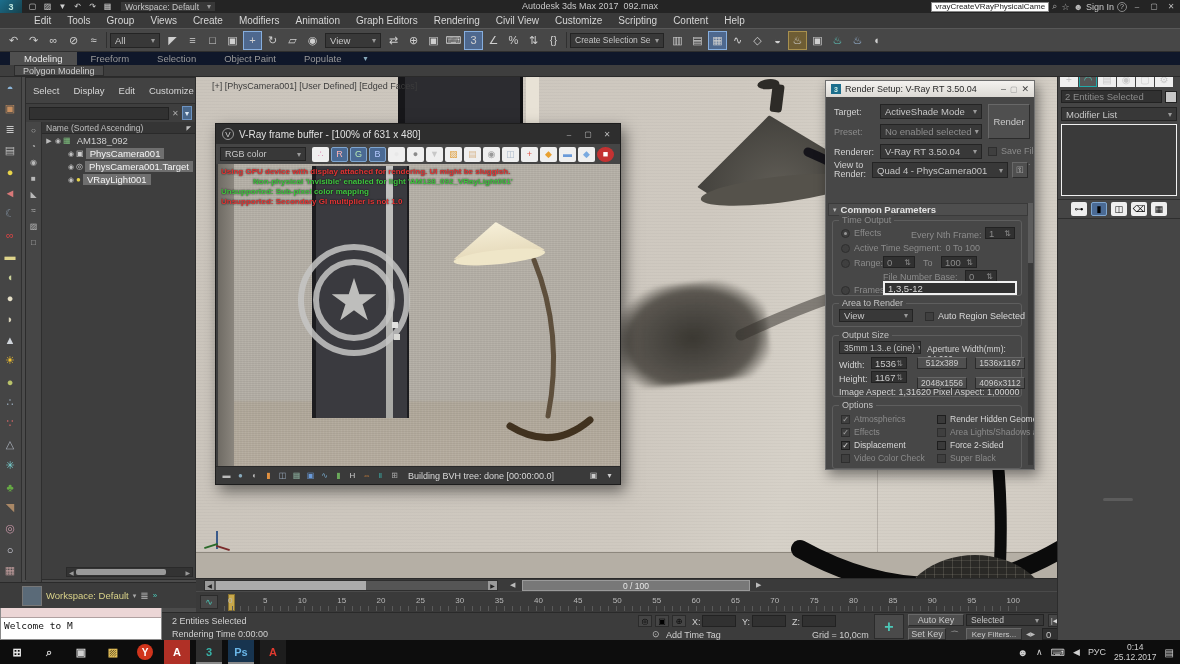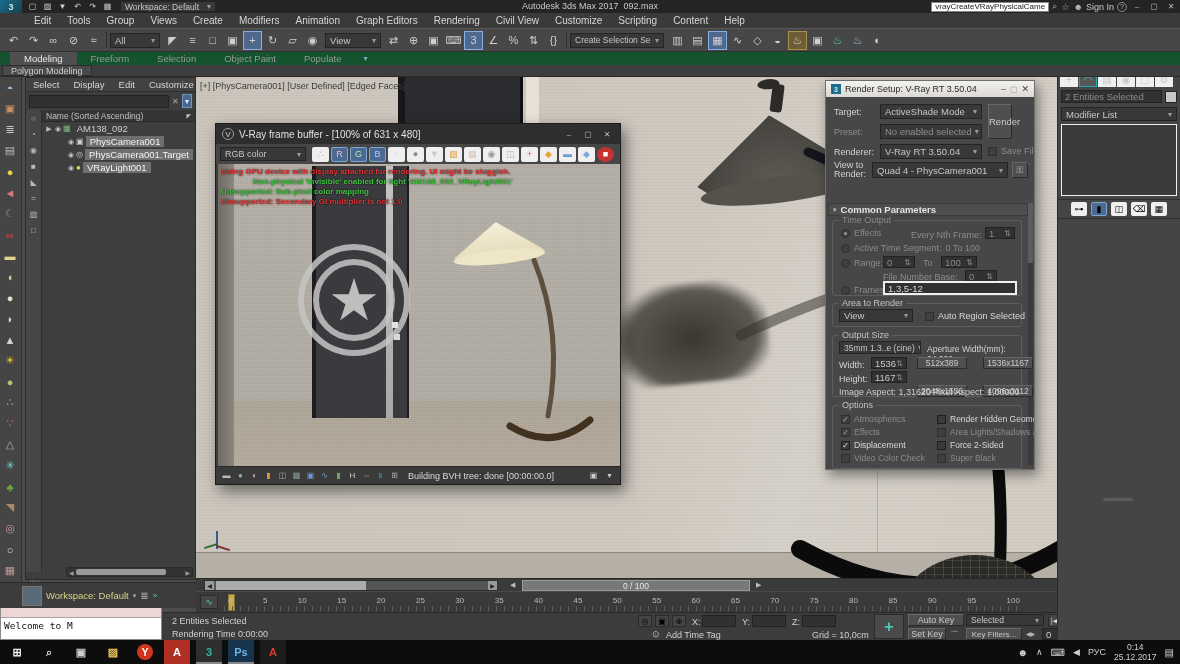--- a/index.html
+++ b/index.html
@@ -166,7 +166,7 @@
       </div>
   </div>
 
-  <div class="abs row" style="left:0;top:52px;width:1180px;height:13px;background:#14532d;z-index:40">
+  <div class="abs row" style="left:0;top:52px;width:1180px;height:13px;background:#0f172a;z-index:40">
     <div class="row" style="padding-left:10px;height:13px">
 
     <span style="padding: 0px 14px; font-size: 9.5px; color: rgb(232, 232, 232); height: 13px; display: flex; align-items: center; background: rgb(79, 79, 79);" class="active">Modeling</span>

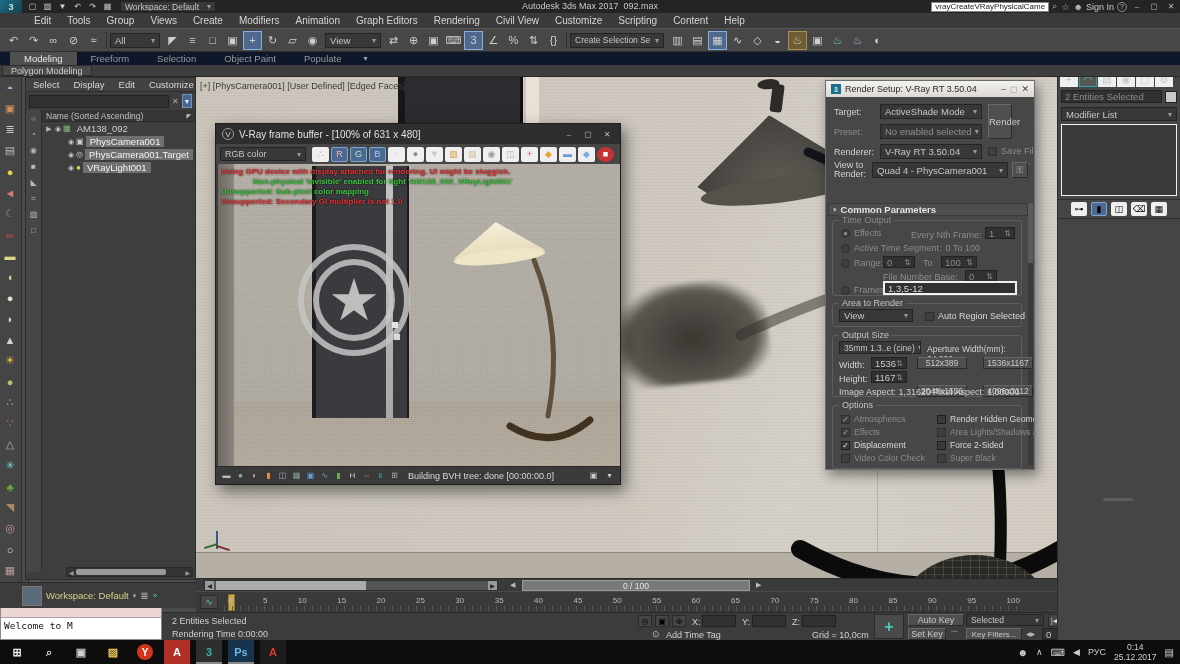--- a/index.html
+++ b/index.html
@@ -178,7 +178,7 @@
     <span style="font-size:8px;color:#8ab;margin-left:8px">▾</span>
   </div>
   <div class="abs row" style="left:0;top:65px;width:1180px;height:12px;background:#3e3e3e;border-bottom:1px solid #2a2a2a;z-index:40">
-    <span style="background:#4a4a4a;border:1px solid #2c2c2c;padding:0 8px;height:11px;display:flex;align-items:center;font-size:9px;color:#ccc;margin-left:2px">Polygon Modeling</span>
+    <span style="background:#4a4a4a;border:1px solid #2c2c2c;padding:0 8px;height:11px;display:flex;align-items:center;font-size:9px;color:#ccc;margin-left:14px">Polygon Modeling</span>
   </div>
 
   <div class="abs" style="left:0;top:77px;width:22px;height:518px;background:#454545;border-right:1px solid #303030;z-index:30">

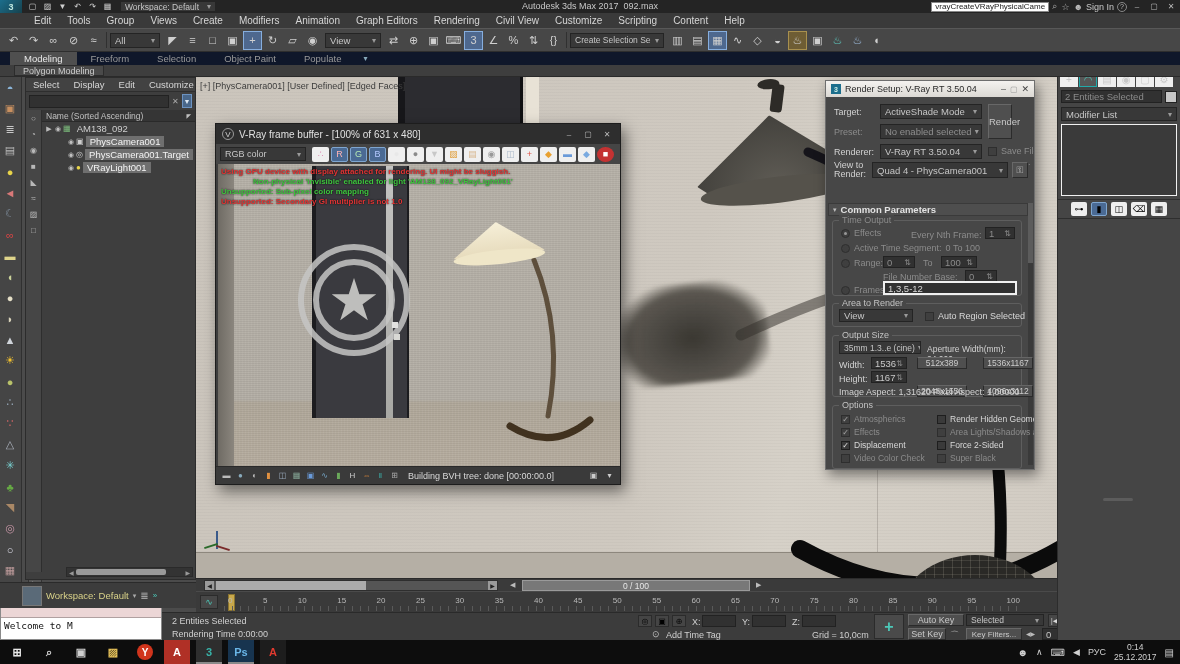--- a/index.html
+++ b/index.html
@@ -213,7 +213,7 @@
   <div class="abs" style="left:28px;top:578px;width:14px;height:12px;background:#555;border:1px solid #333;color:#ccc;display:grid;place-items:center;font-size:7px;z-index:30">▶</div>
 
   <div class="abs" style="left:25px;top:77px;width:171px;height:503px;background:#3e3e3e;border:1px solid #2c2c2c;z-index:30">
-    <div class="row" style="height:14px;background:#424242;border-bottom:1px solid #2e2e2e">
+    <div class="row" style="height:26px;background:#424242;border-bottom:1px solid #2e2e2e">
 
     <span class="menu-item" style="font-size:9.5px;padding:0 7px">Select</span>
         <span class="menu-item" style="font-size:9.5px;padding:0 7px">Display</span>

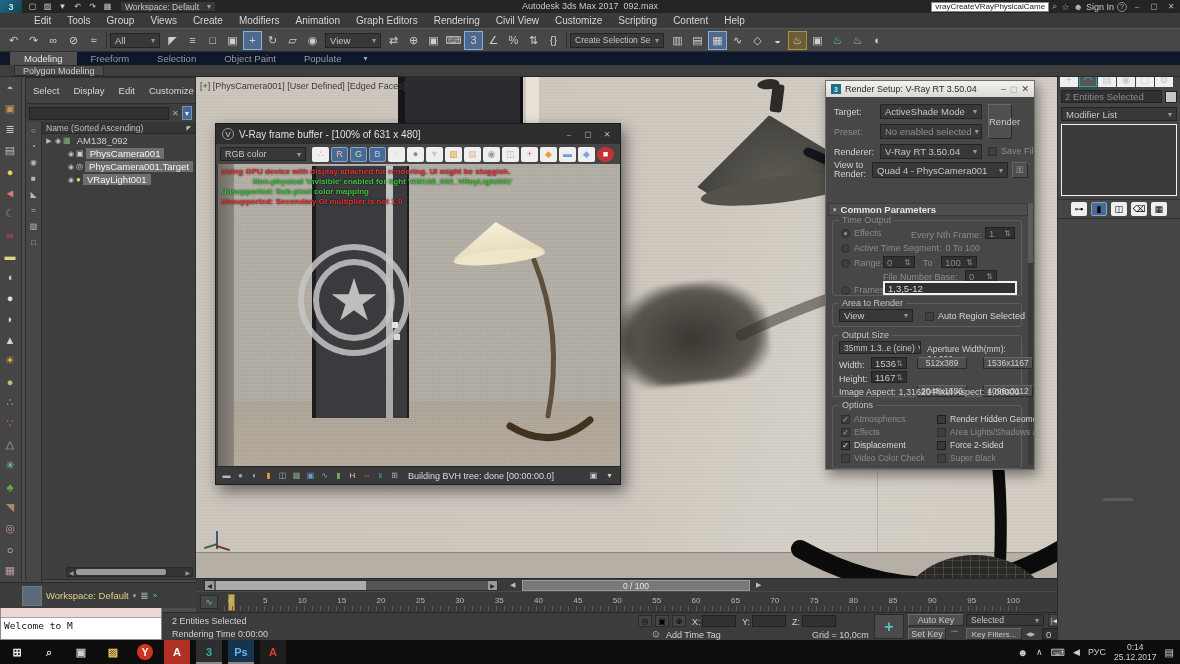--- a/index.html
+++ b/index.html
@@ -323,7 +323,7 @@
       <div class="abs" style="left:0;top:16px;width:14px;height:2px;background:#2a6a2a;transform:rotate(-18deg)"></div>
     </div>
 
-    <div class="abs" style="left:4px;top:4px;font-size:9px;color:#3c3c3c">[+] [PhysCamera001] [User Defined] [Edged Faces]</div>
+    <div class="abs" style="left:16px;top:4px;font-size:9px;color:#3c3c3c">[+] [PhysCamera001] [User Defined] [Edged Faces]</div>
   </div>
 
   <div class="abs" style="left:215px;top:123px;width:406px;height:362px;background:#3d3d3d;border:1px solid #1d1d1d;box-shadow:4px 6px 14px rgba(0,0,0,.5);z-index:20">

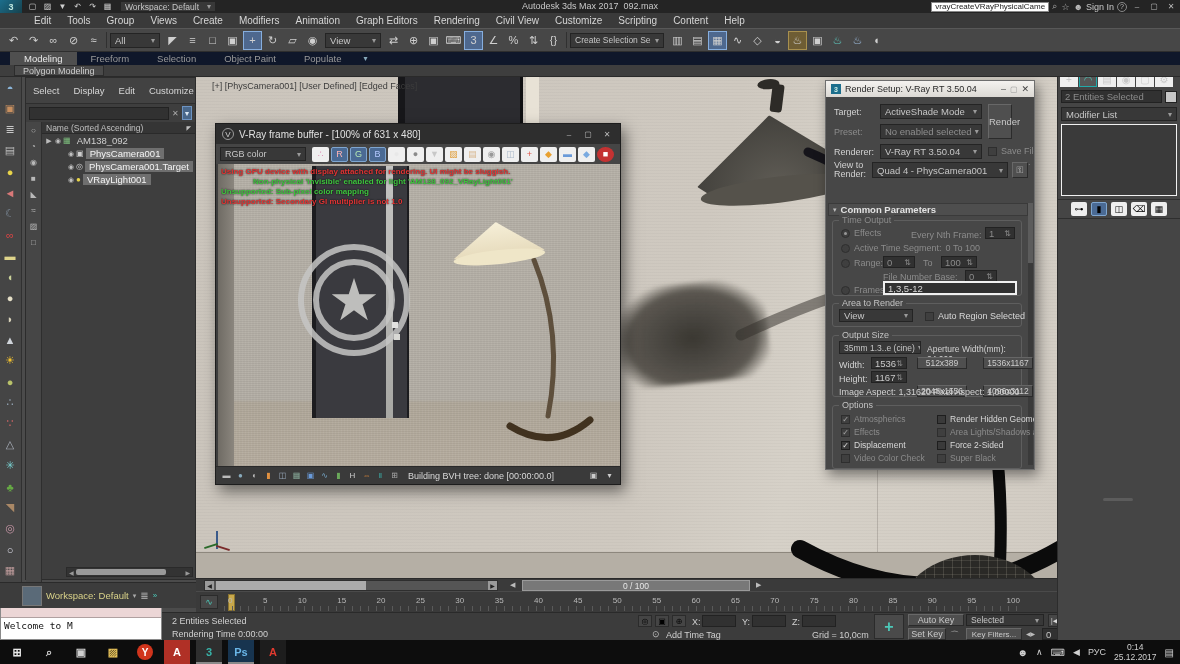--- a/index.html
+++ b/index.html
@@ -433,7 +433,7 @@
     <div class="dd abs" style="left:54px;top:23px;width:102px">
         <span class="cv">ActiveShade Mode</span>
       </div>
-    <button class="btn abs" style="left:162px;top:23px;width:24px;height:35px;font-size:9.5px">Render</button>
+    <button class="btn abs" style="left:162px;top:23px;width:42px;height:35px;font-size:9.5px">Render</button>
 
     <span class="abs dim" style="left:8px;top:46px">Preset:</span>
     <div class="dd abs" style="left:54px;top:43px;width:102px;color:#8f8f8f">

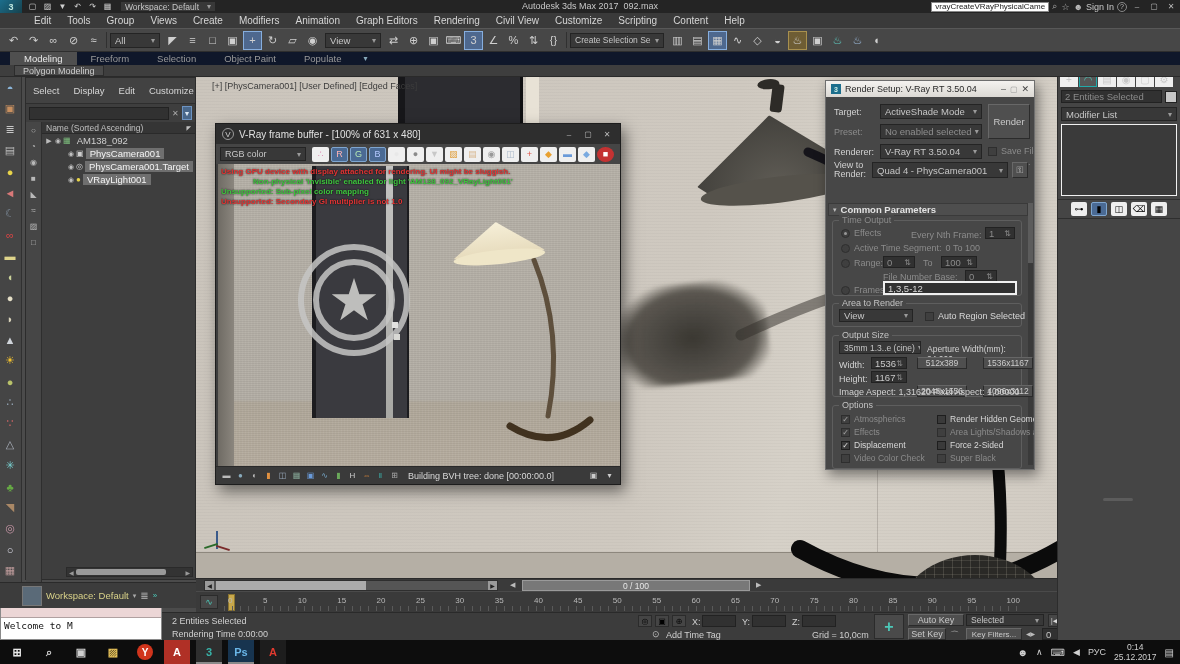--- a/index.html
+++ b/index.html
@@ -529,7 +529,7 @@
       <div class="inp num abs" style="left:38px;top:35px;width:36px;height:12px">
           <span>1167</span>
         </div>
-      <div class="abs" style="left:84px;top:21px;width:104px;display:grid;grid-template-columns:50px 50px;gap:16px">
+      <div class="abs" style="left:84px;top:21px;width:104px;display:grid;grid-template-columns:50px 50px;gap:8px">
 
       <button class="ps-btn">512x389</button>
           <button class="ps-btn">1536x1167</button>

